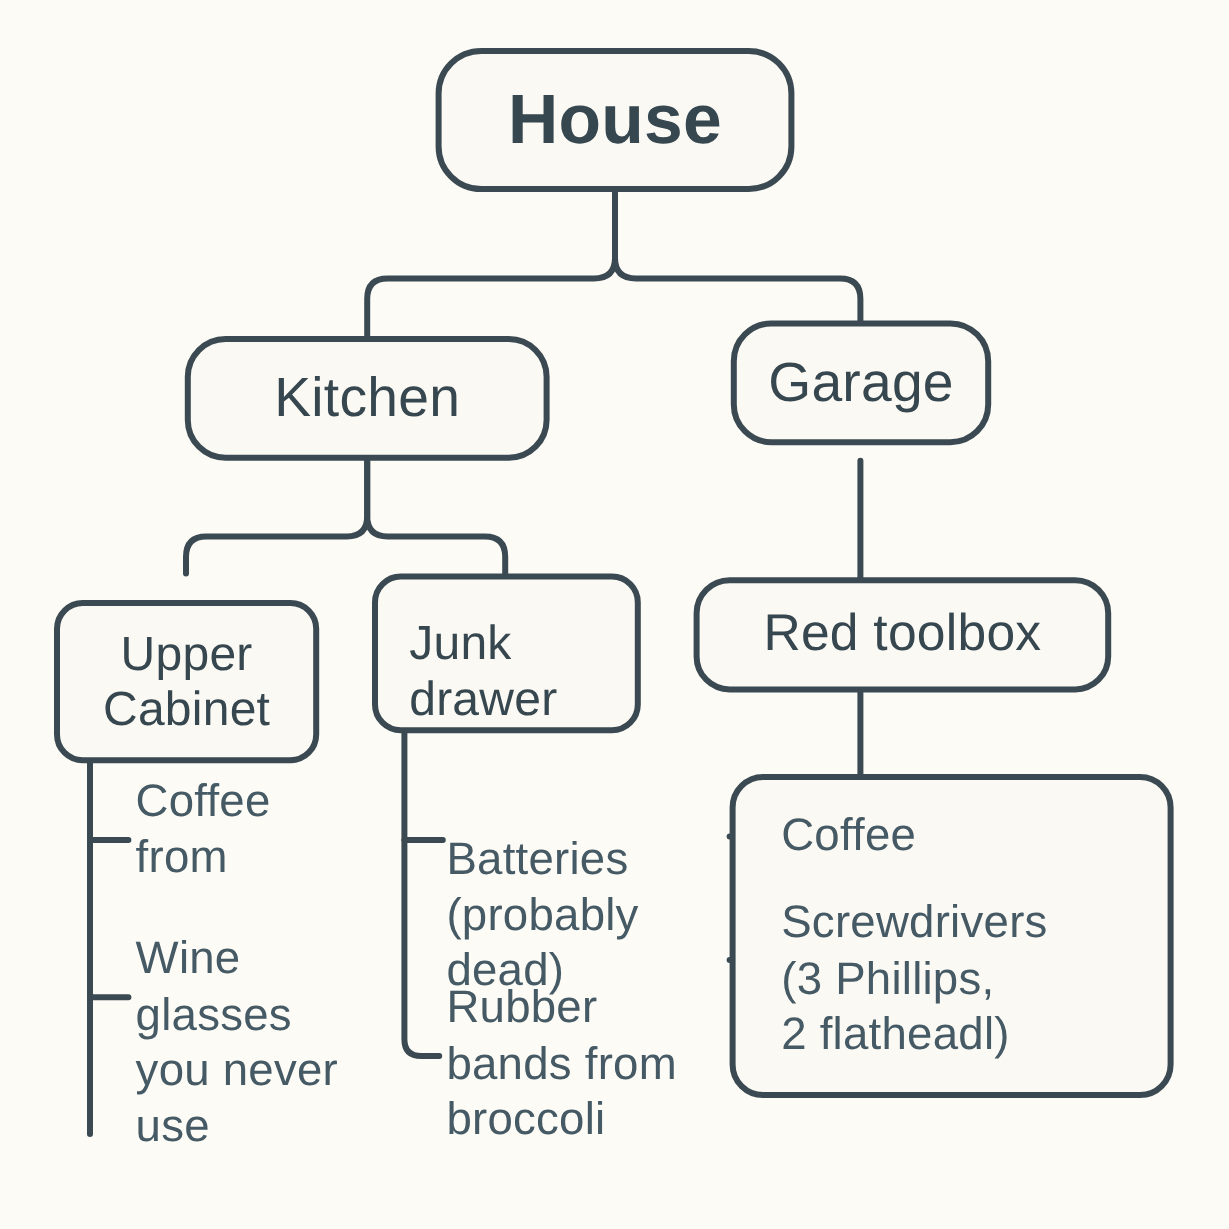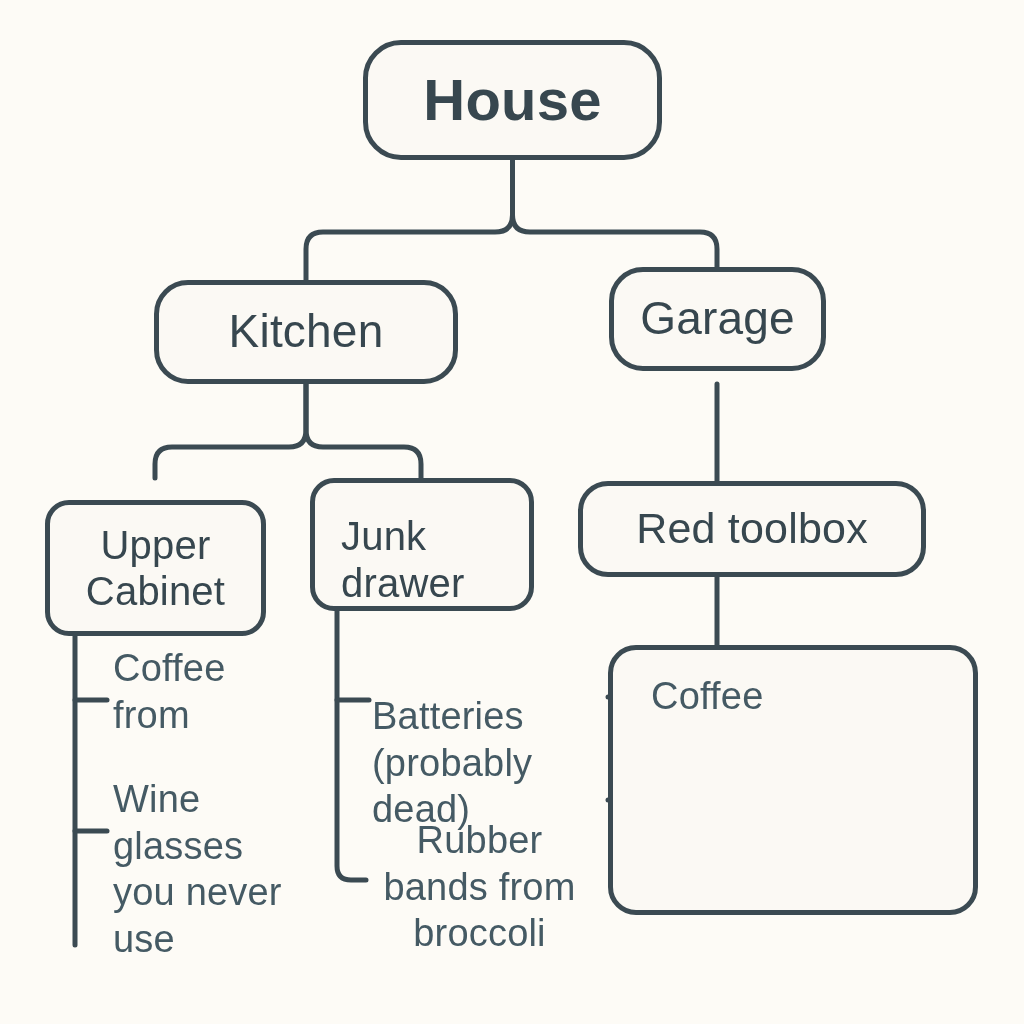--- a/index.html
+++ b/index.html
@@ -200,6 +200,9 @@
 broccoli</div>
 
   <div class="leaf-text leaf-rt-1">Coffee</div>
+  <div class="leaf-text leaf-rt-2">Screwdrivers
+(3 Phillips,
+2 flatheadl)</div>
 
 </div>
 

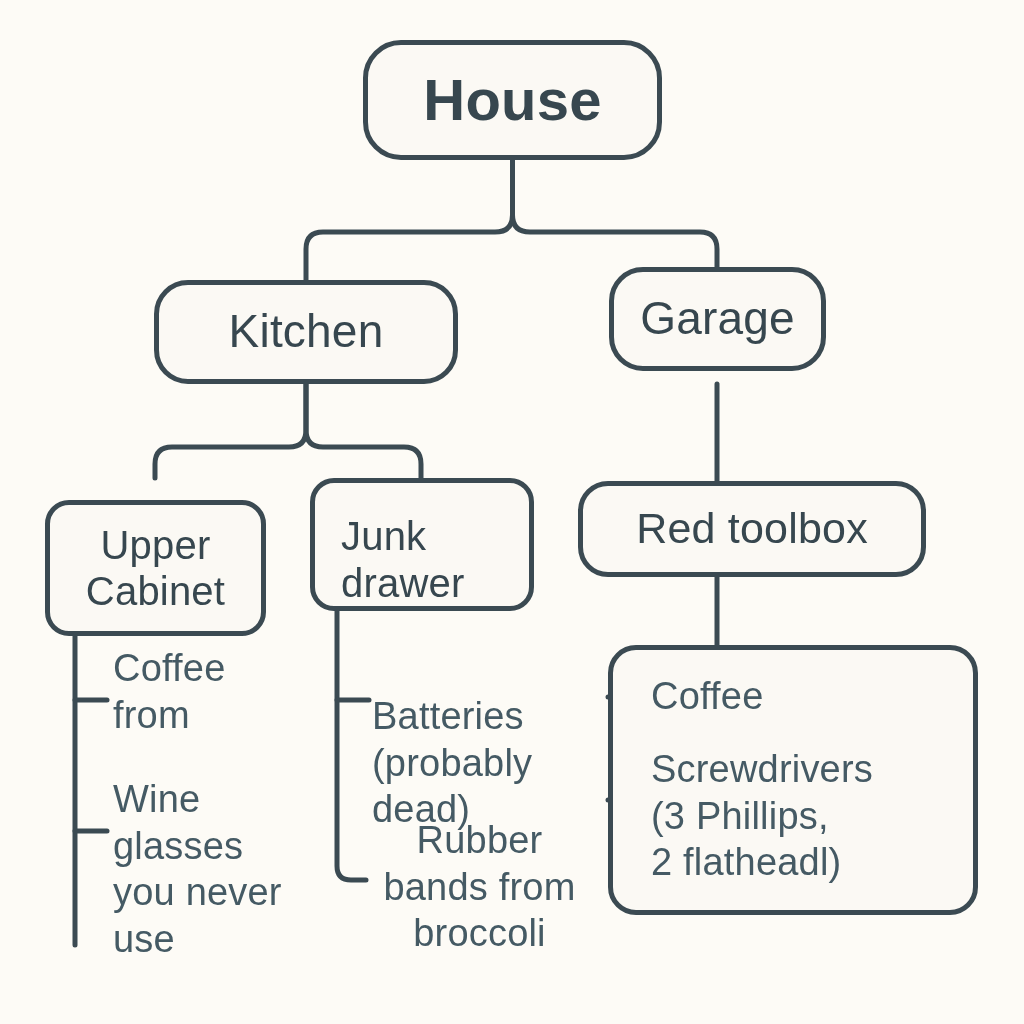--- a/index.html
+++ b/index.html
@@ -125,7 +125,7 @@
   .leaf-uc-1 { left: 113px; top: 645px; width: 190px; }
   .leaf-uc-2 { left: 113px; top: 776px; width: 205px; }
   .leaf-jd-1 { left: 372px; top: 645px; width: 200px; margin-top: 48px; }
-  .leaf-jd-2 { left: 372px; top: 817px; width: 215px; text-align: center; }
+  .leaf-jd-2 { left: 372px; top: 817px; width: 215px; }
   .leaf-rt-1 { left: 651px; top: 673px; width: 300px; }
   .leaf-rt-2 { left: 651px; top: 746px; width: 300px; }
 </style>

